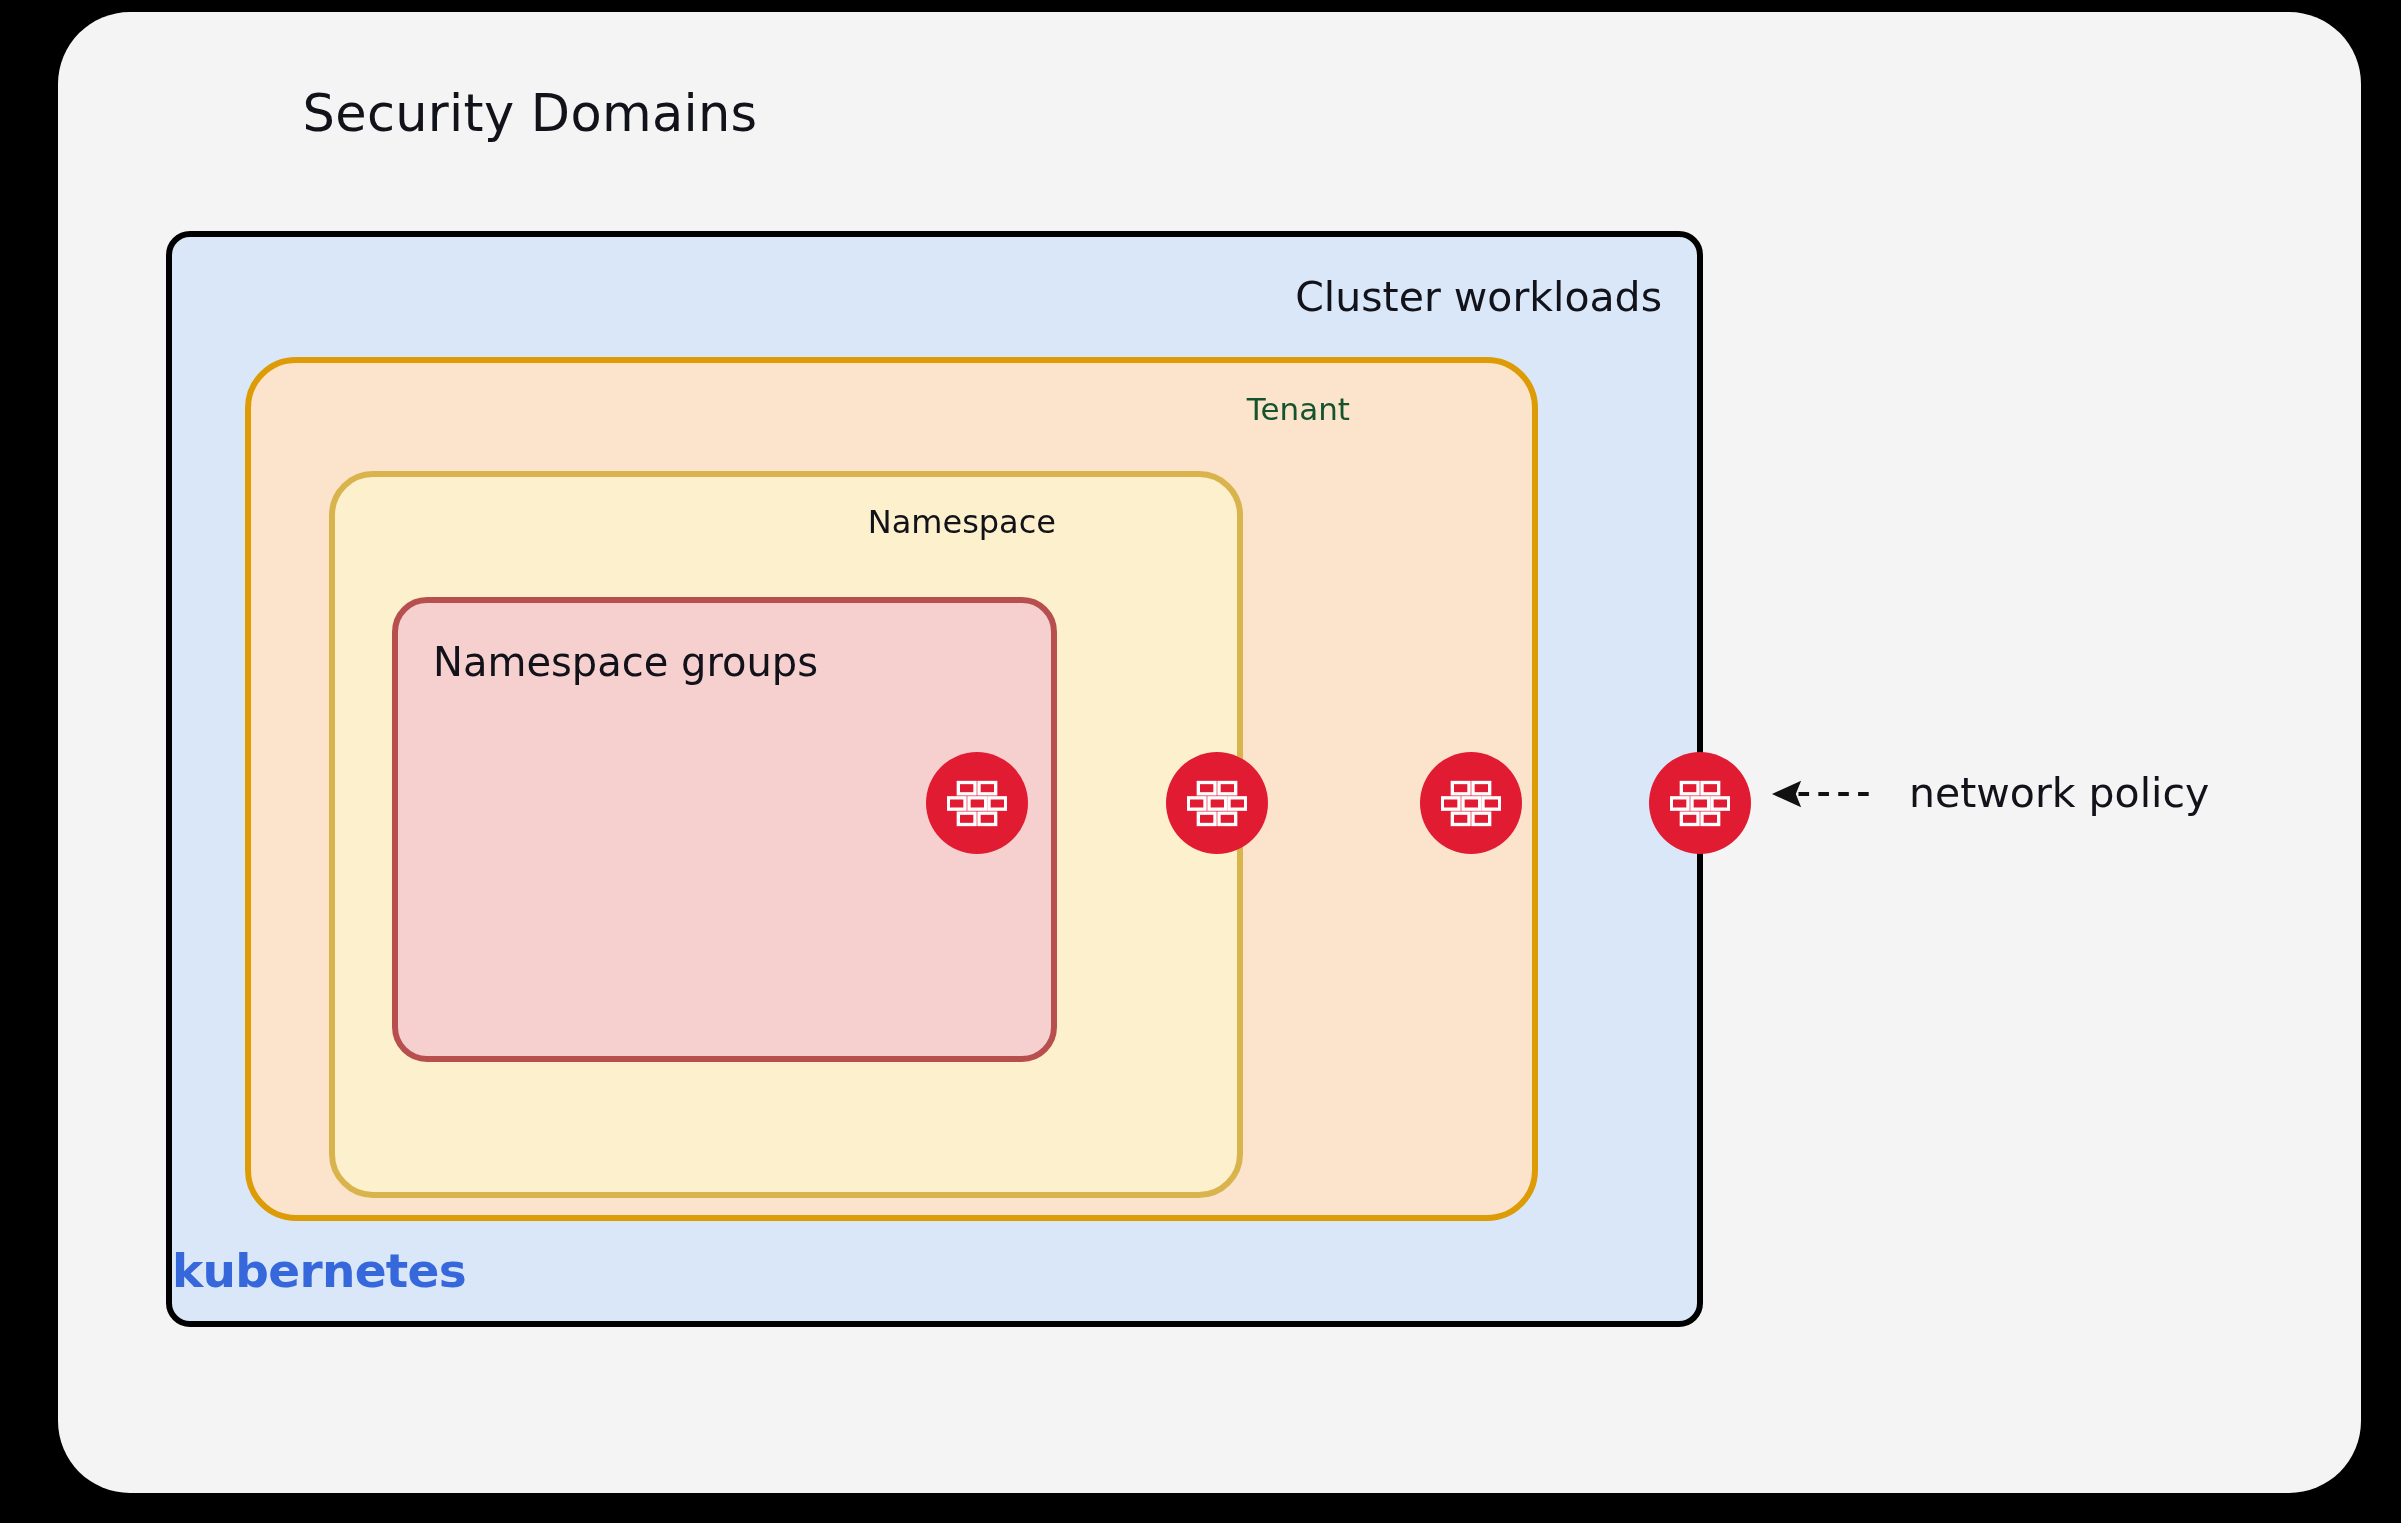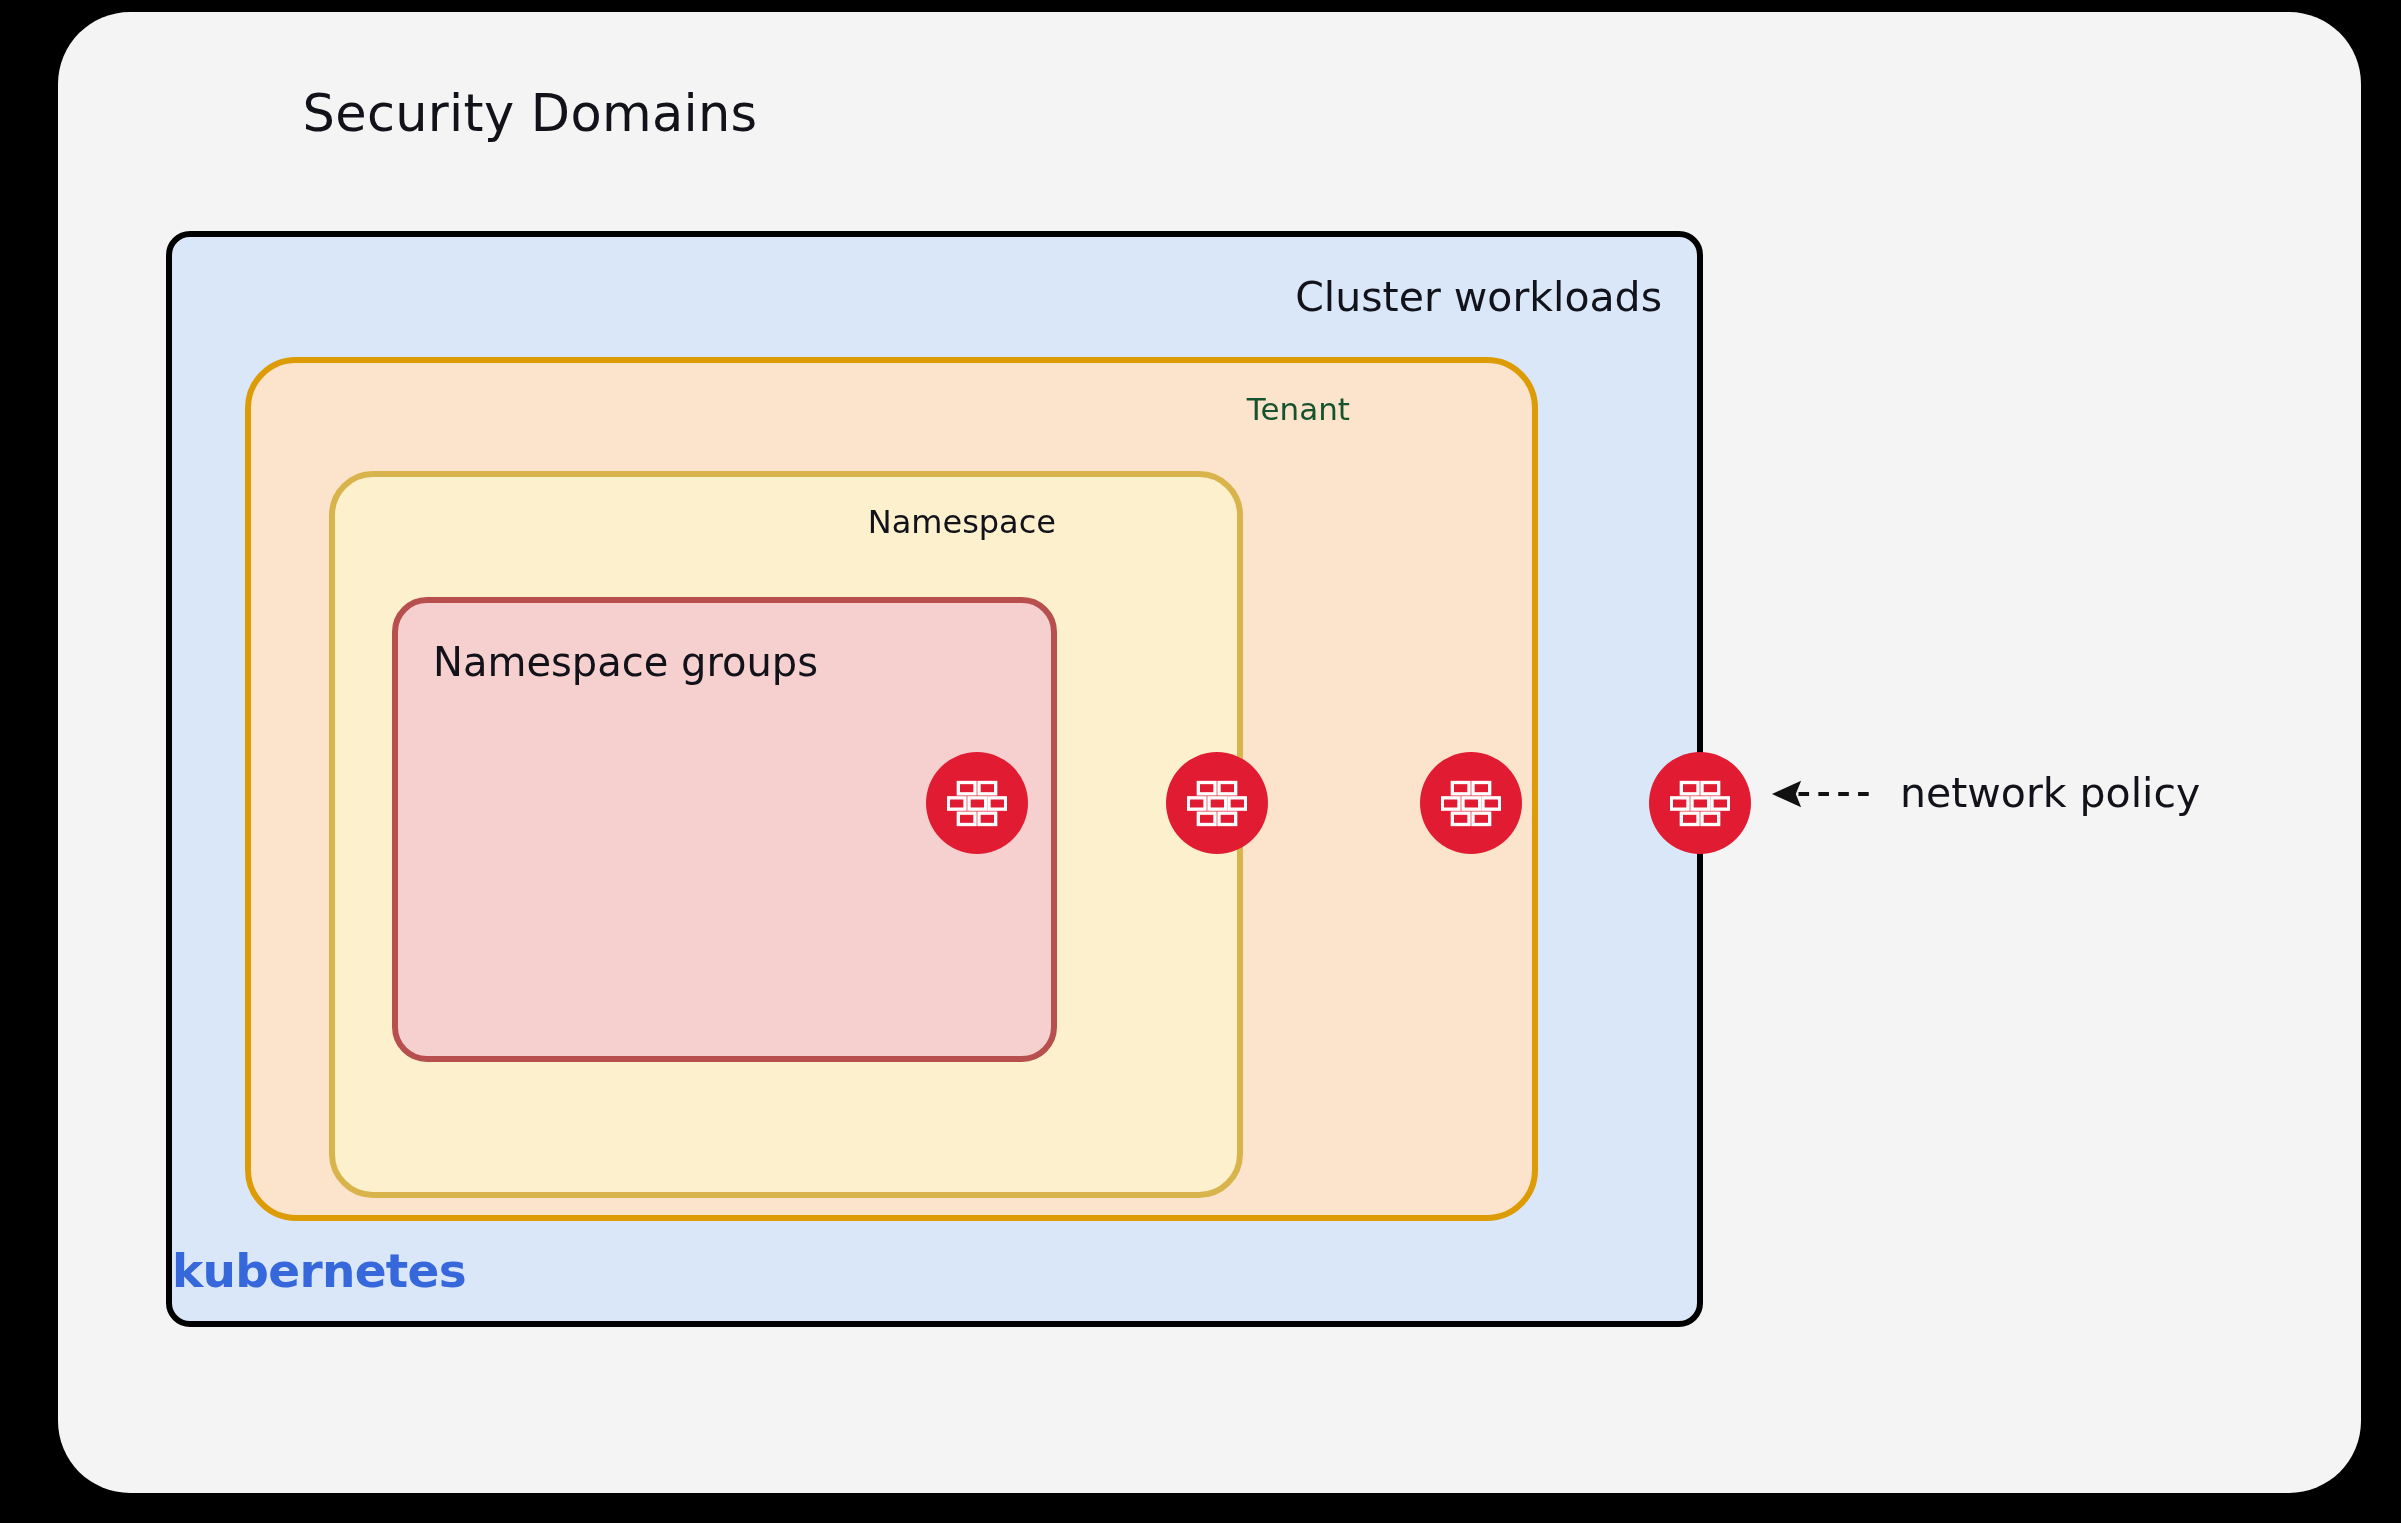--- a/index.html
+++ b/index.html
@@ -173,7 +173,7 @@
     top: 773px;
     display: flex;
     align-items: center;
-    gap: 26px;
+    gap: 35px;
   }
   .annot-arrow { display: block; }
   .annot-text {

